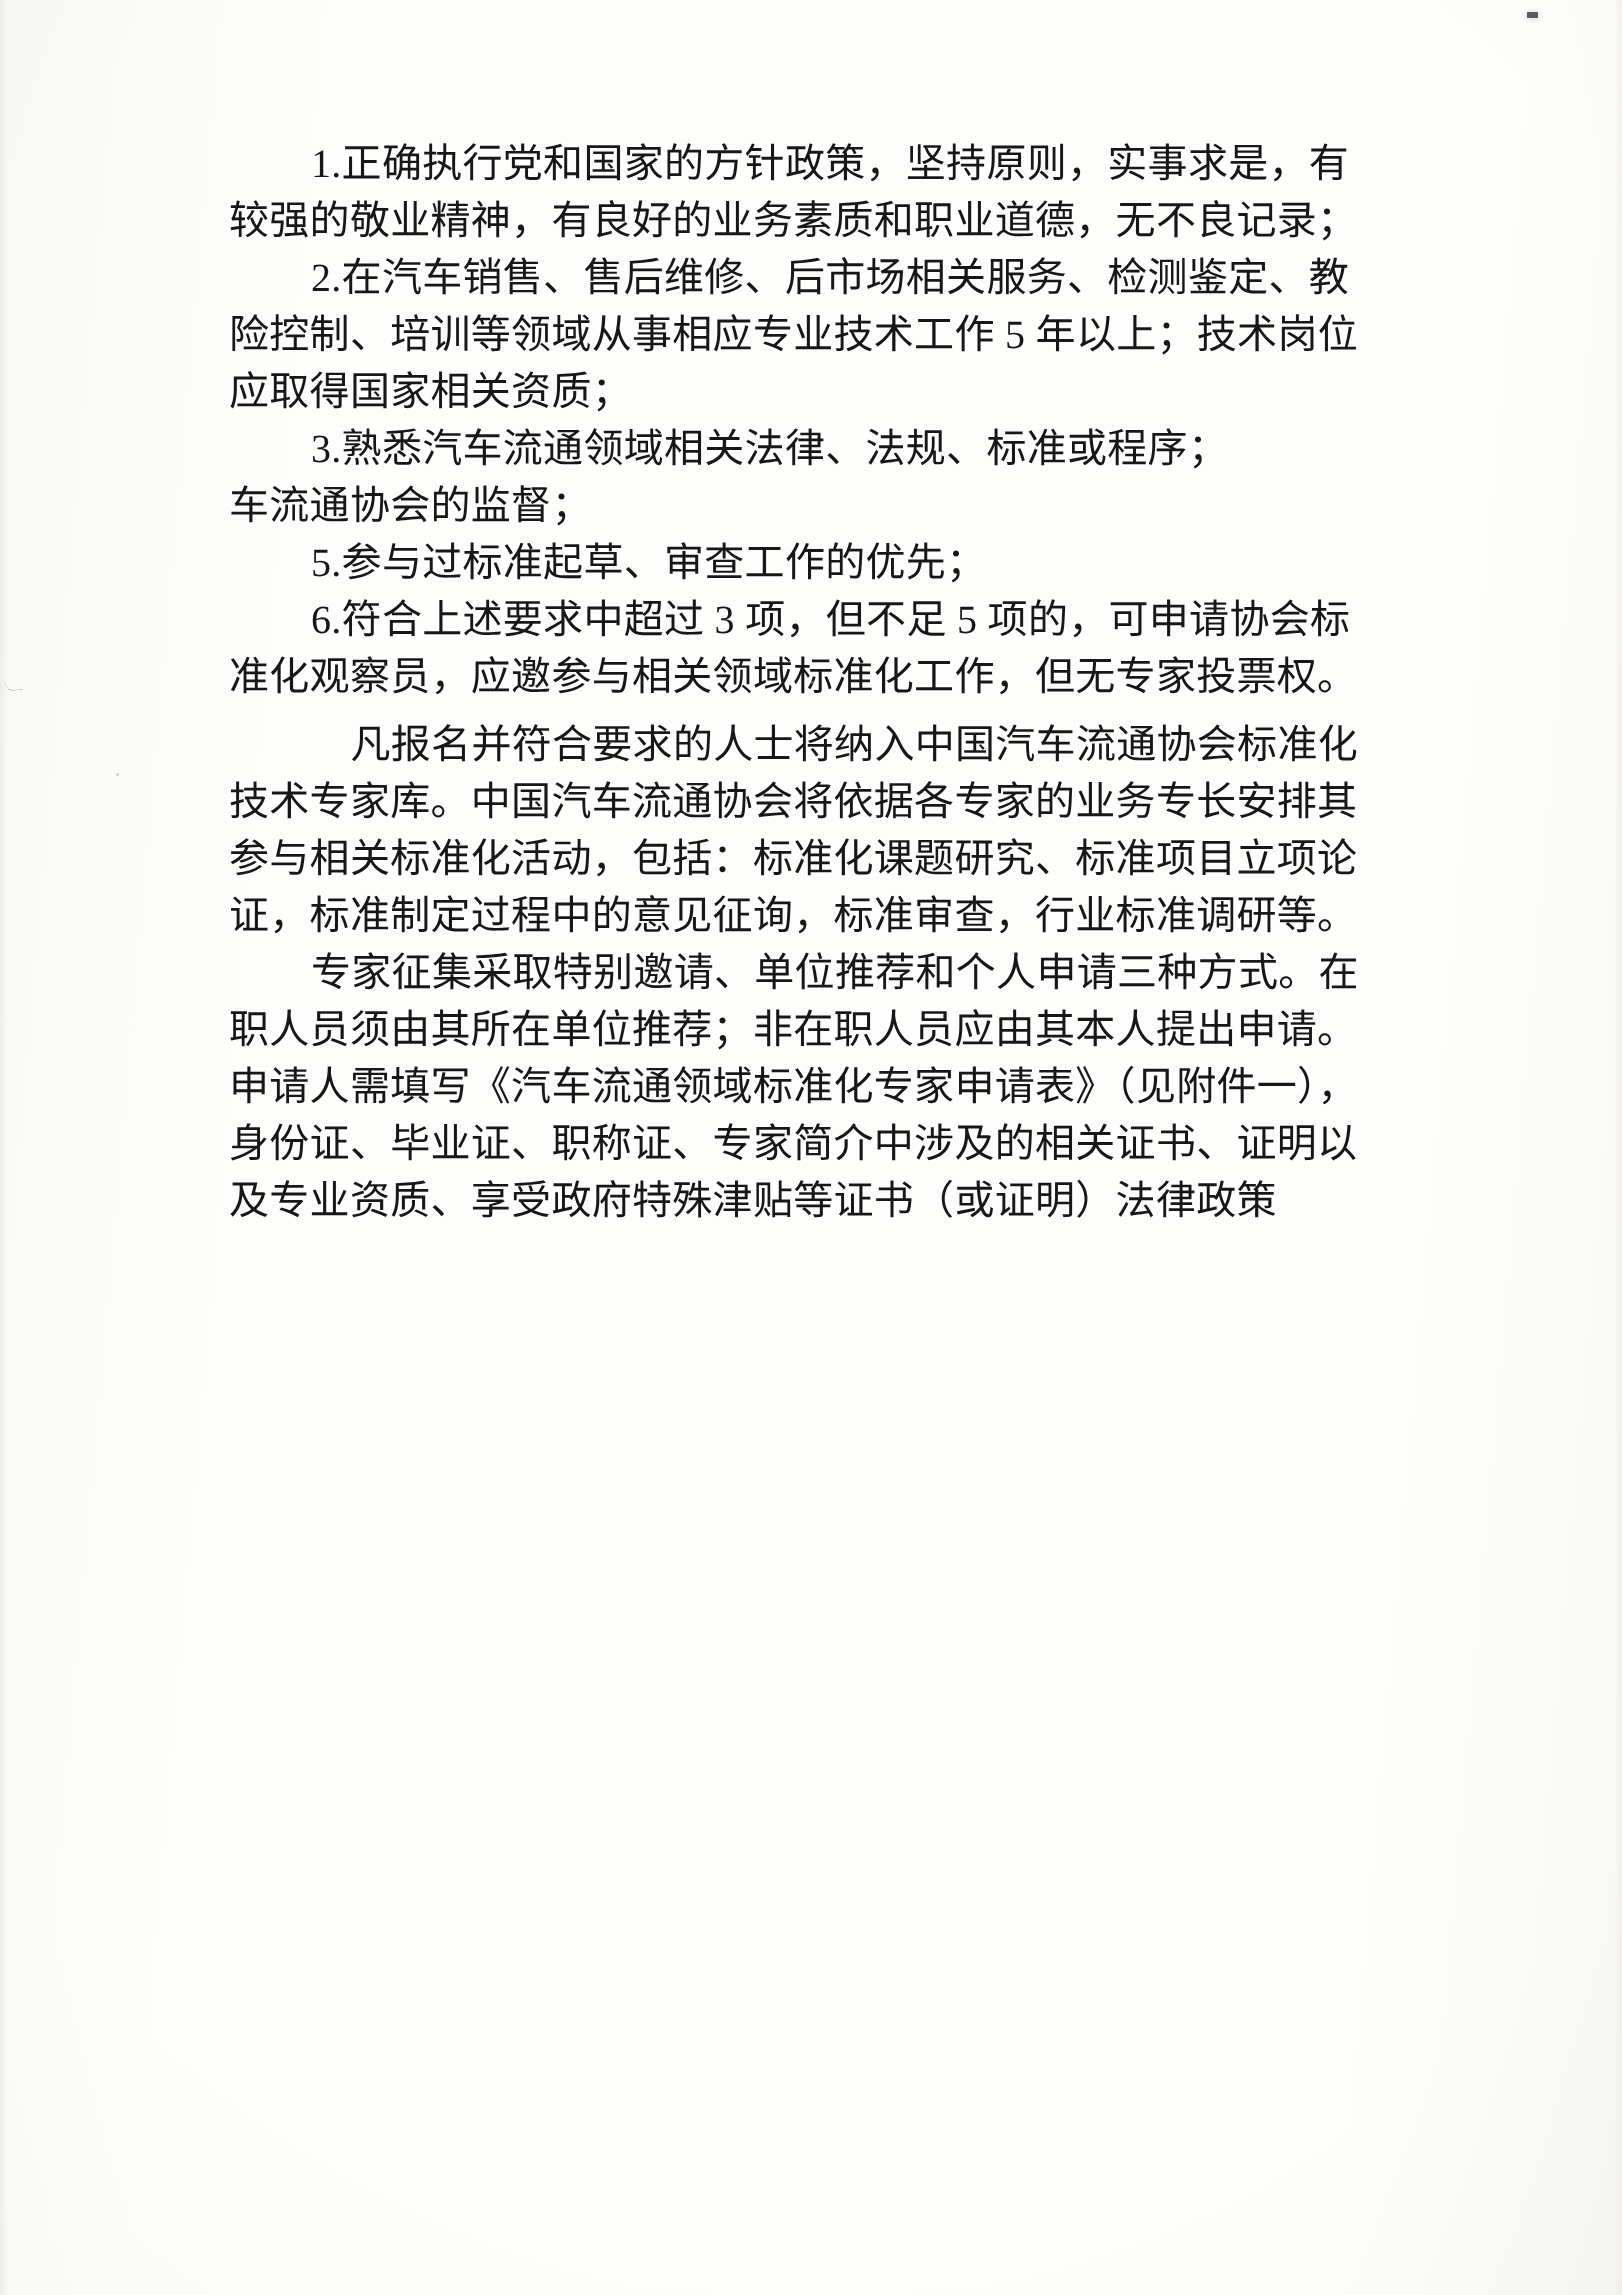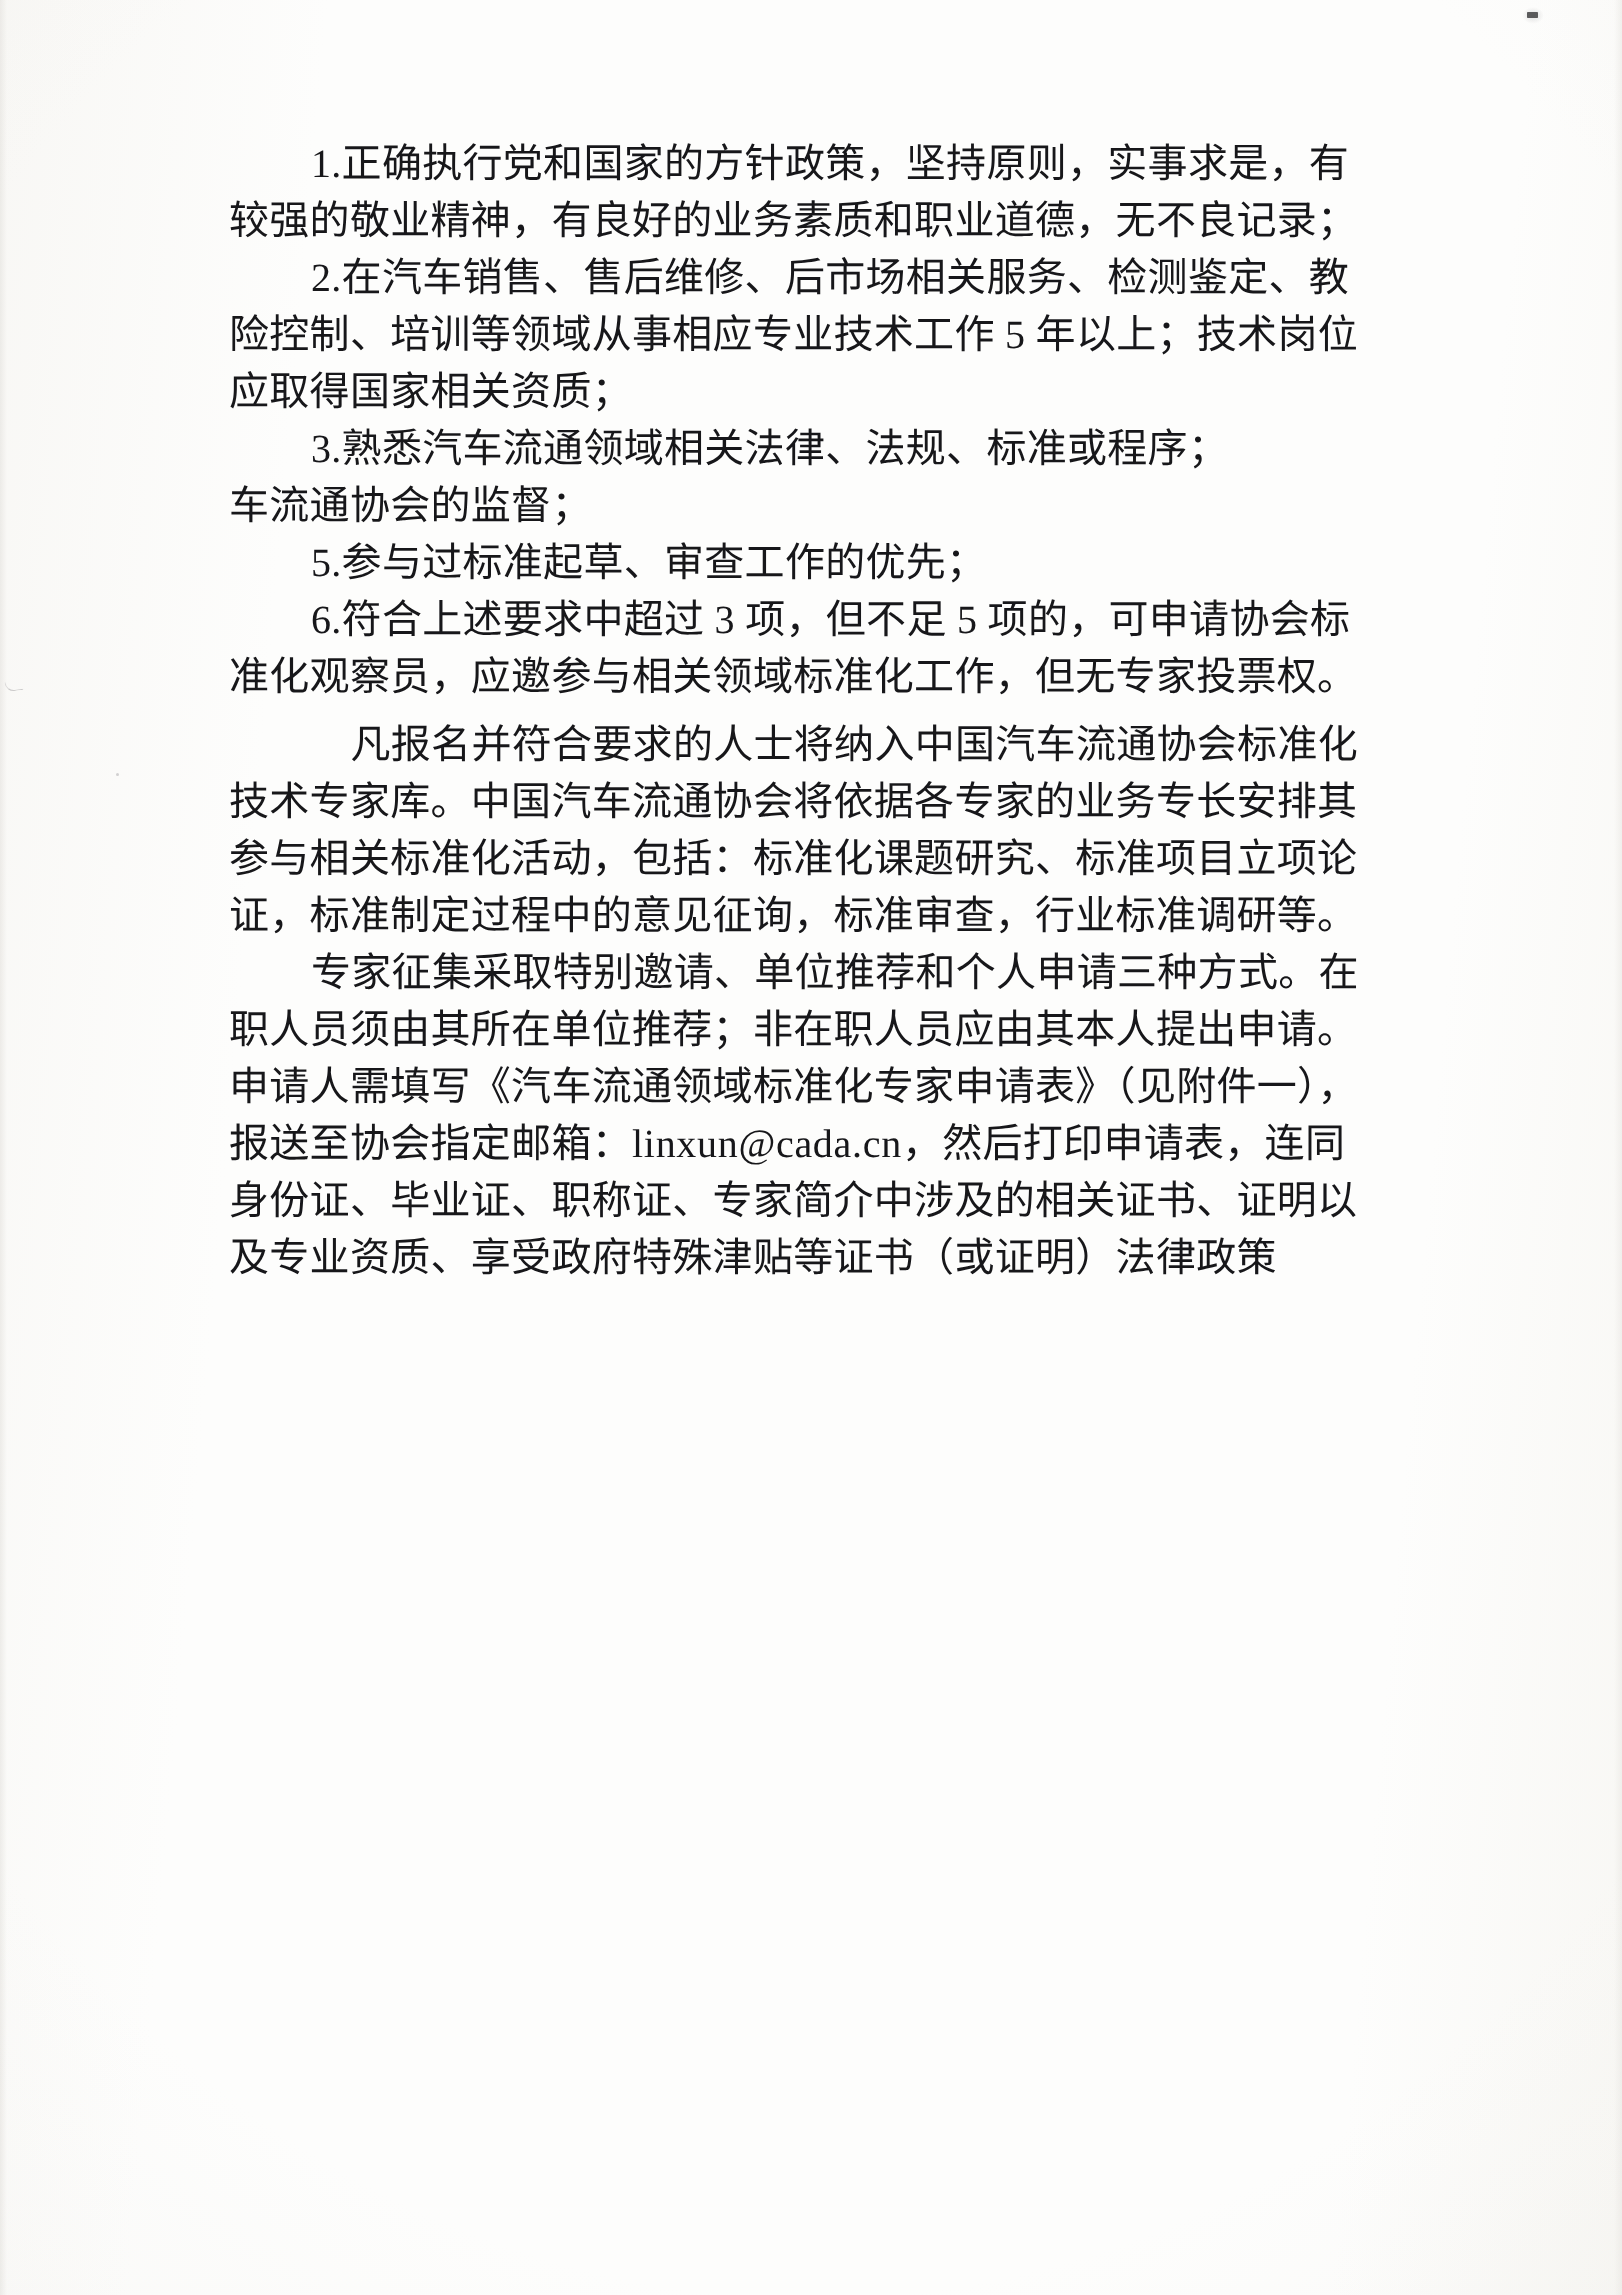--- a/index.html
+++ b/index.html
@@ -138,7 +138,6 @@
     <div class="line">职人员须由其所在单位推荐；非在职人员应由其本人提出申请。</div>
     <div class="line">申请人需填写《汽车流通领域标准化专家申请表》（见附件一），</div>
 
-    <div class="line"><span>报送至协会指定邮箱：</span><span class="email">linxun@cada.cn</span><span>，然后打印申请表，连同</span></div>
 
     <div class="line">身份证、毕业证、职称证、专家简介中涉及的相关证书、证明以</div>
     <div class="line">及专业资质、享受政府特殊津贴等证书（或证明）法律政策</div>

